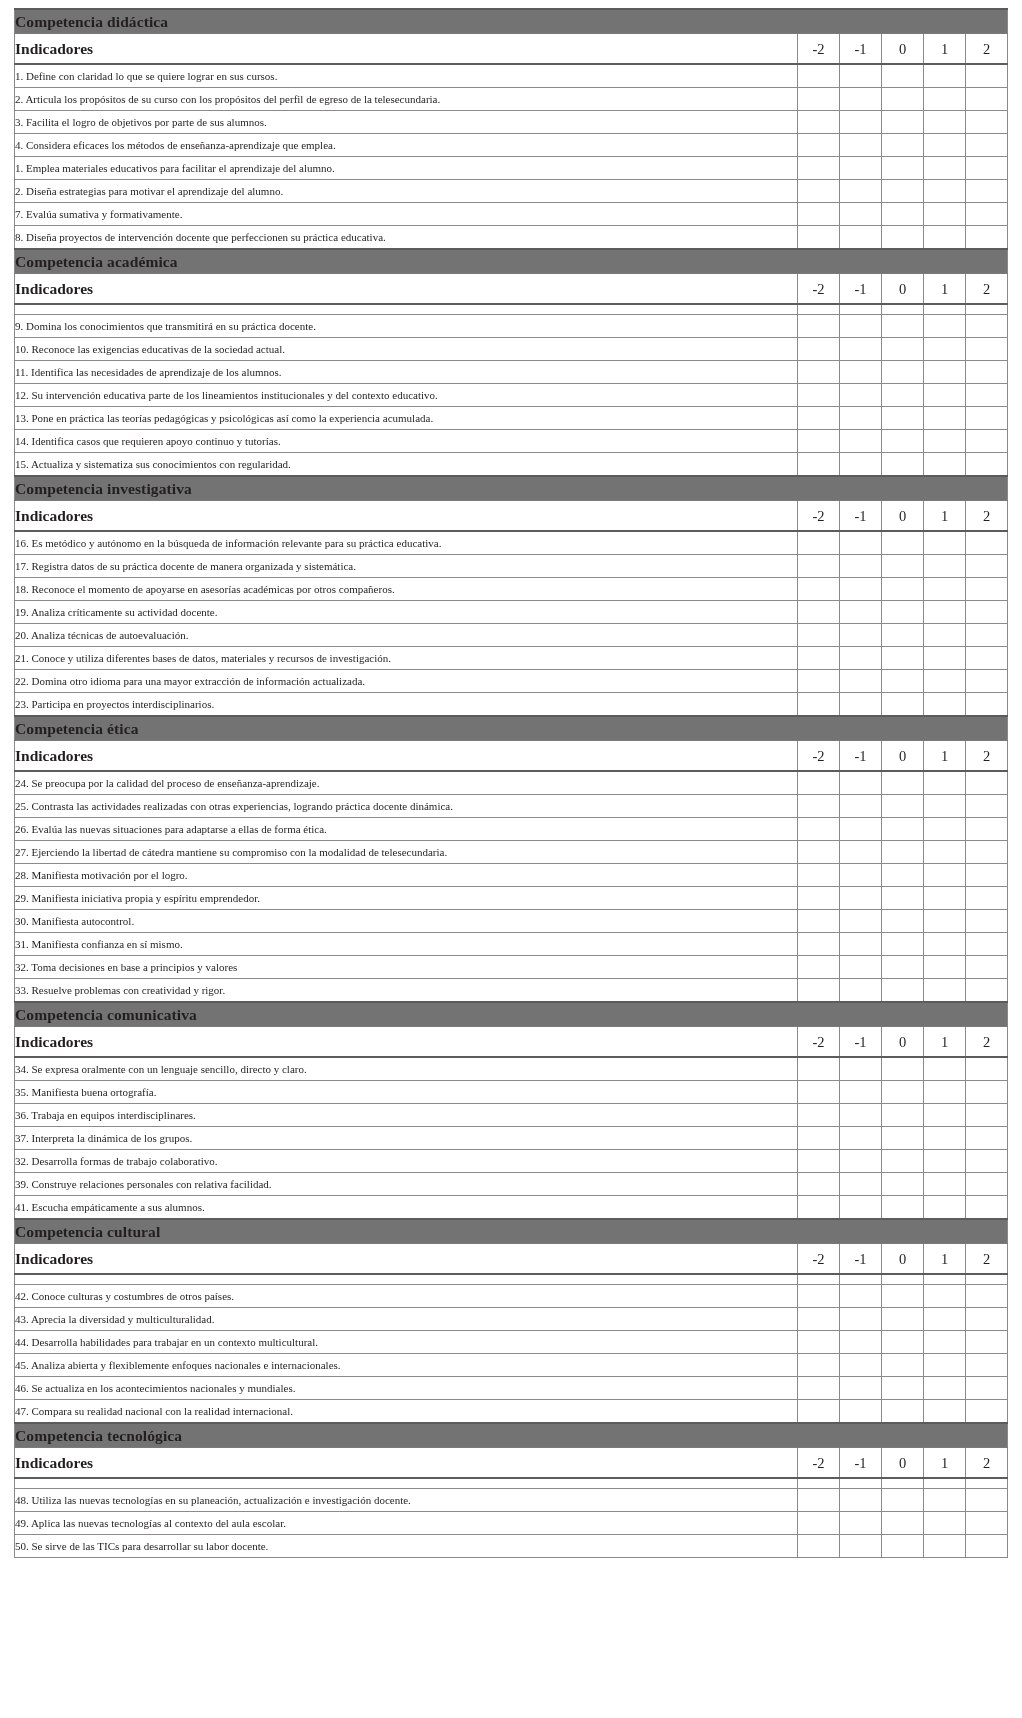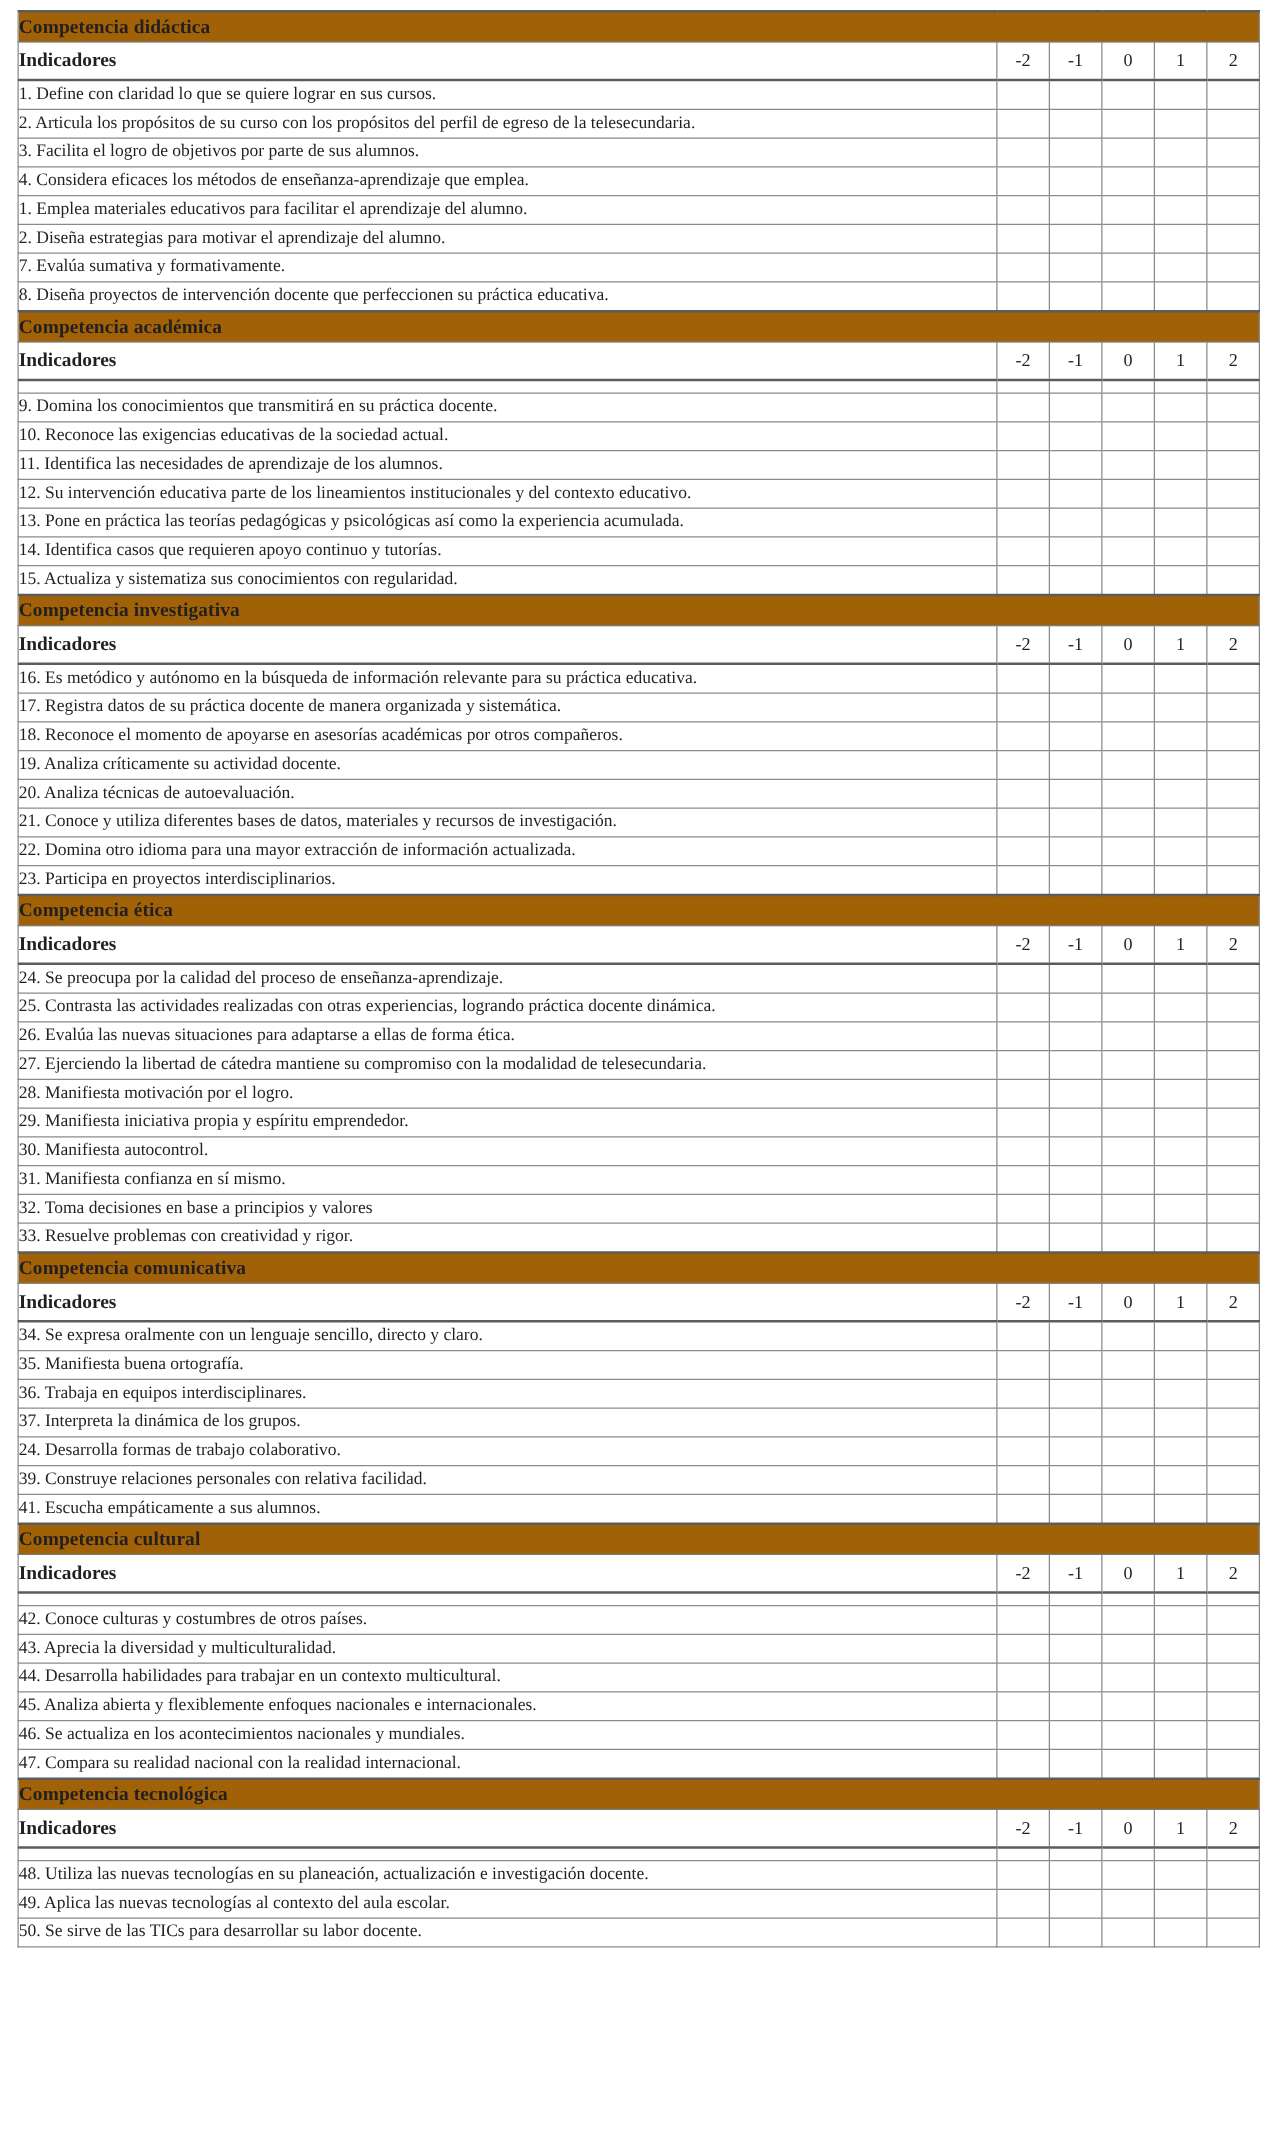--- a/index.html
+++ b/index.html
@@ -34,7 +34,7 @@
   }
   
   tr.section-row td {
-    background: #a16207;
+    background: #737373;
     border-top: 2px solid #5c5c5c;
     border-bottom: 1px solid #7a7a7a;
     height: 23px;

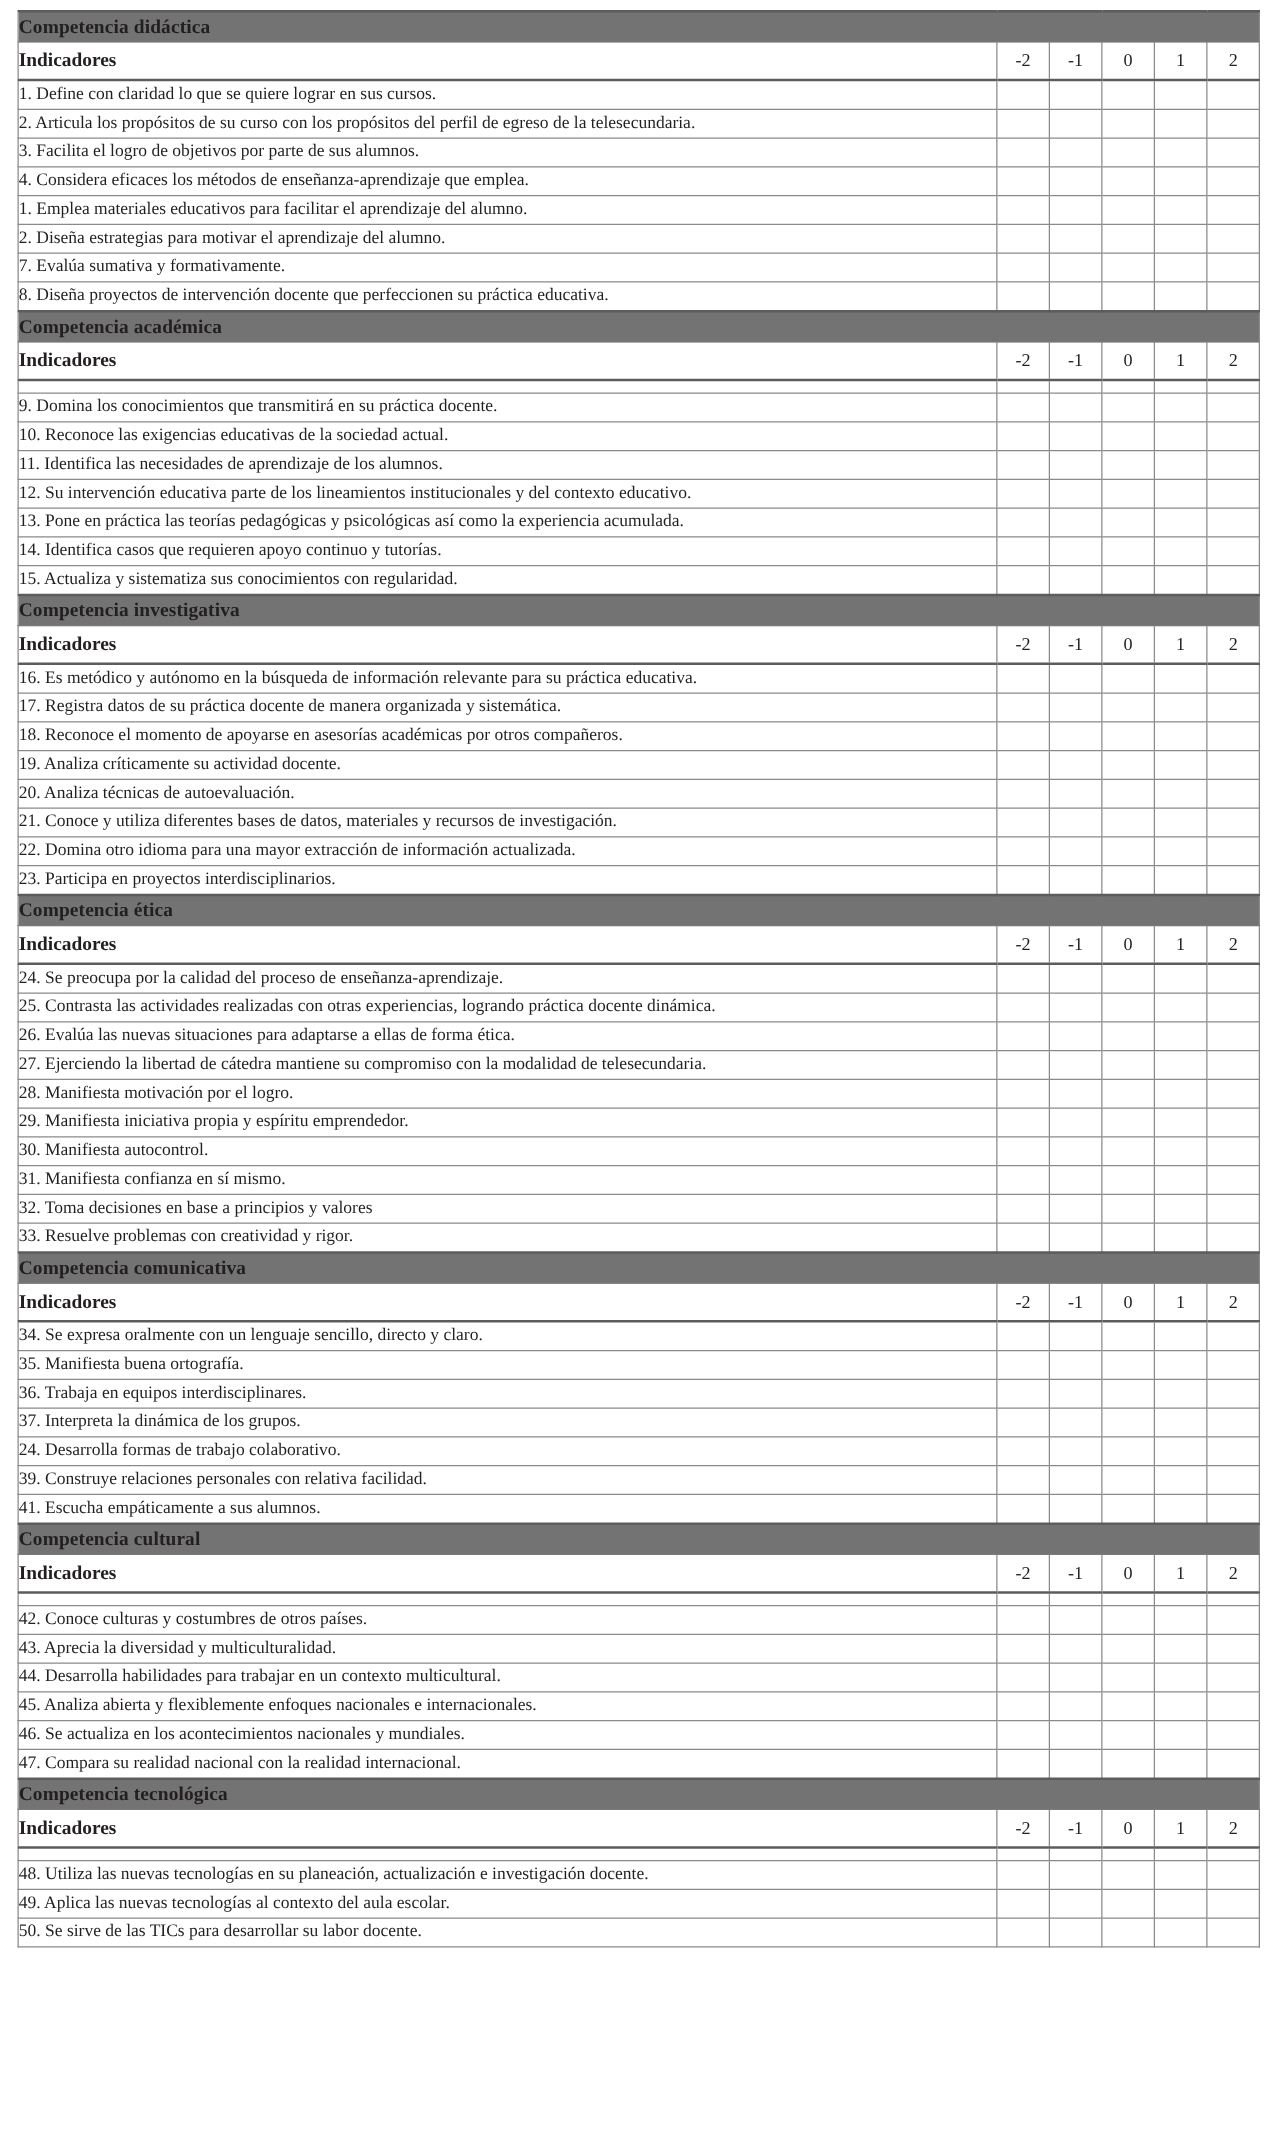--- a/index.html
+++ b/index.html
@@ -68,7 +68,7 @@
   
   tr.item-row td { height: 22px; }
   .item-text {
-    font-size: 14px;
+    font-size: 11px;
     padding: 0 4px 0 8px;
     line-height: 20px;
     white-space: nowrap;

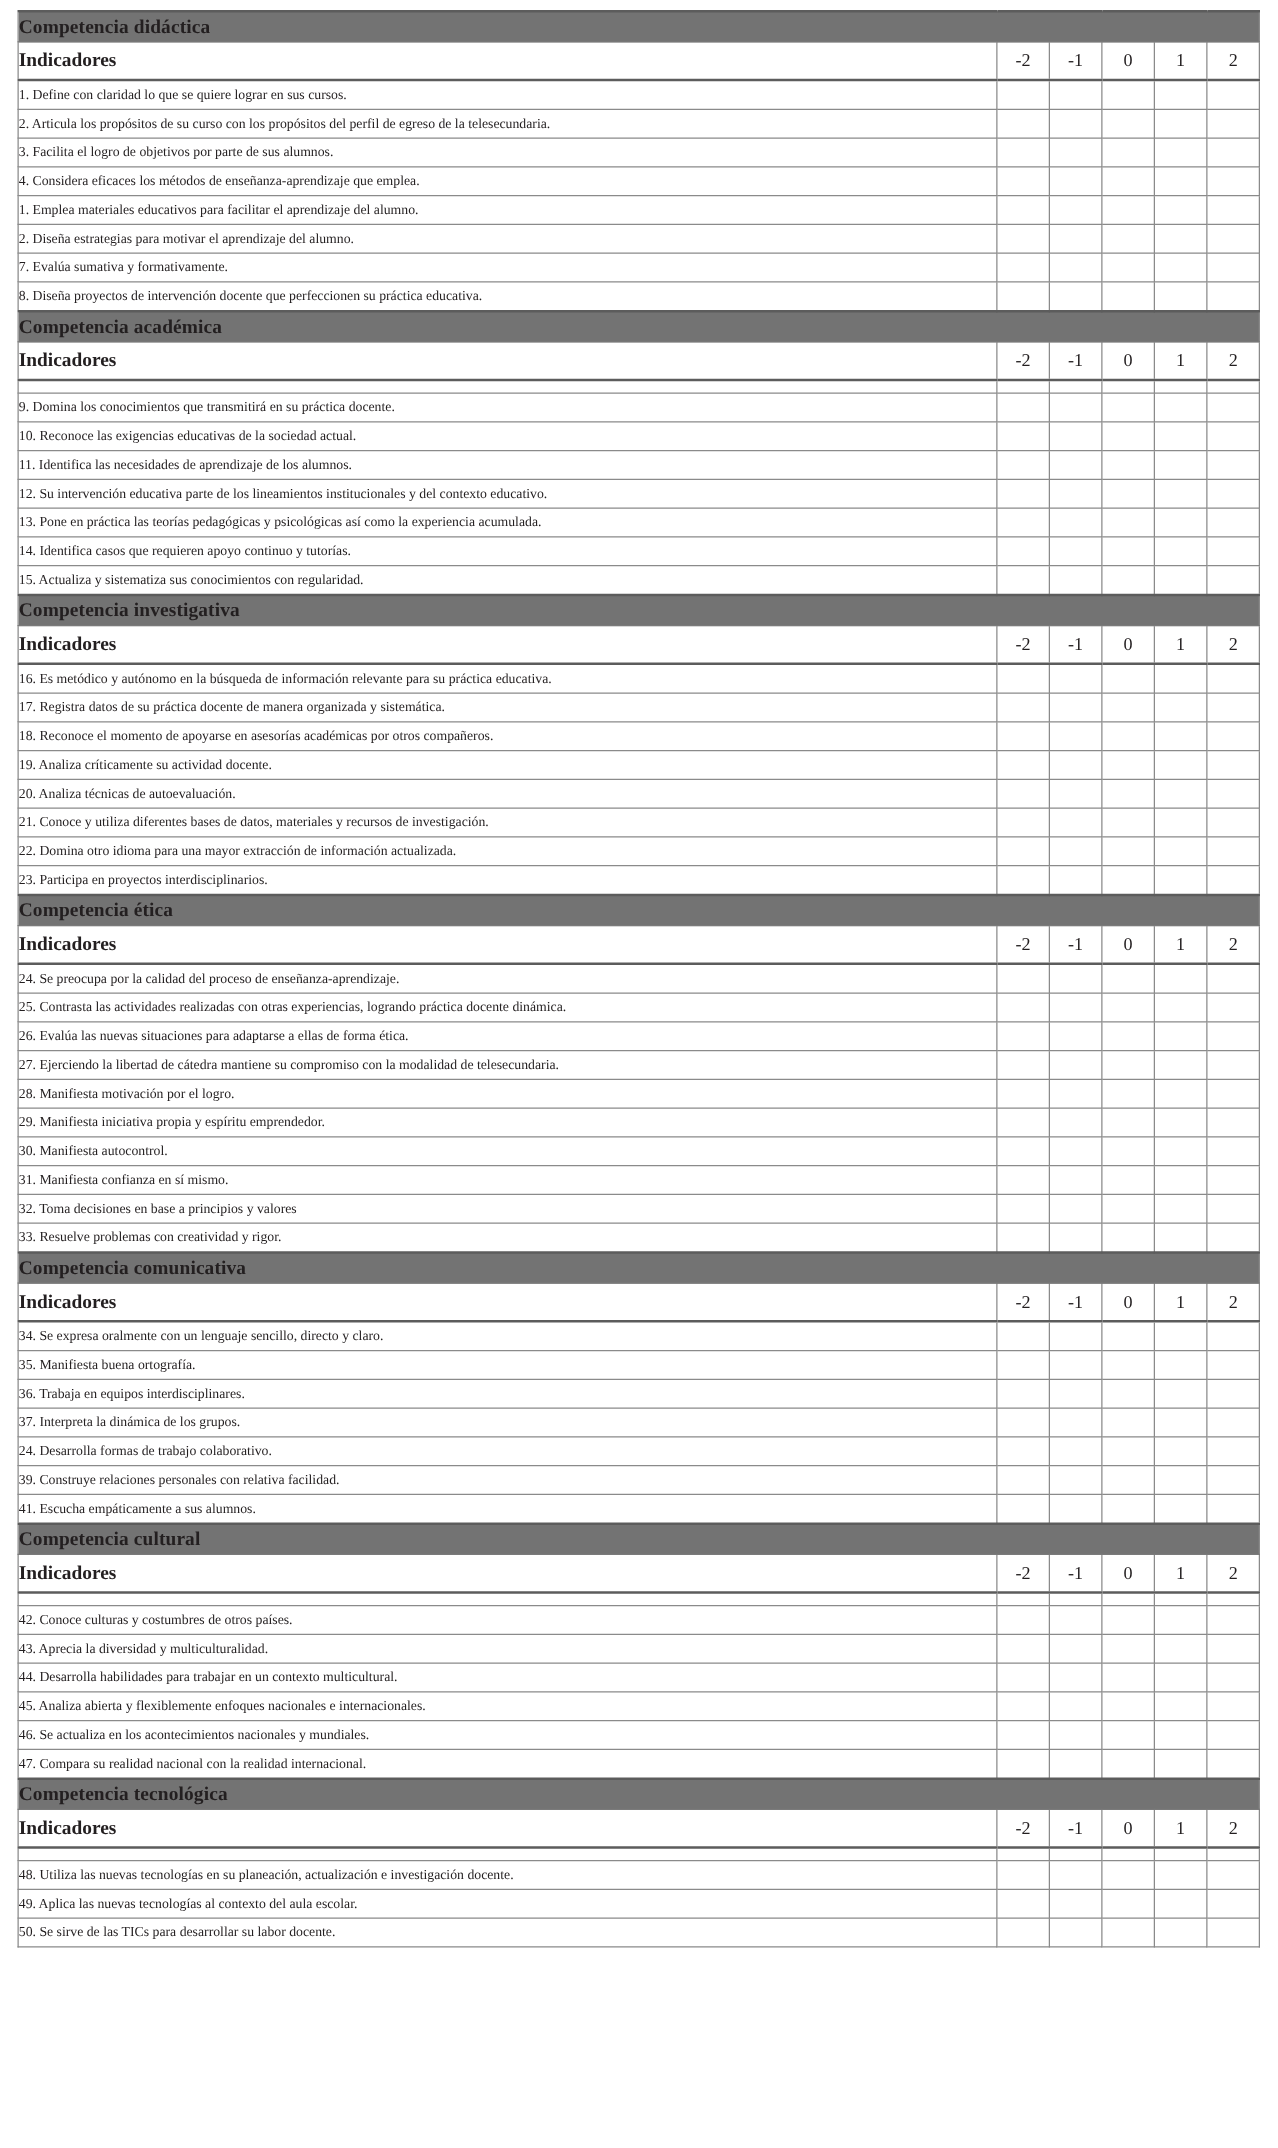--- a/index.html
+++ b/index.html
@@ -459,7 +459,7 @@
           <td class="mark-cell"></td>
         </tr>
         <tr class="item-row">
-          <td class="item-text">24. Desarrolla formas de trabajo colaborativo.</td>
+          <td class="item-text">32. Desarrolla formas de trabajo colaborativo.</td>
           <td class="mark-cell"></td>
           <td class="mark-cell"></td>
           <td class="mark-cell"></td>

